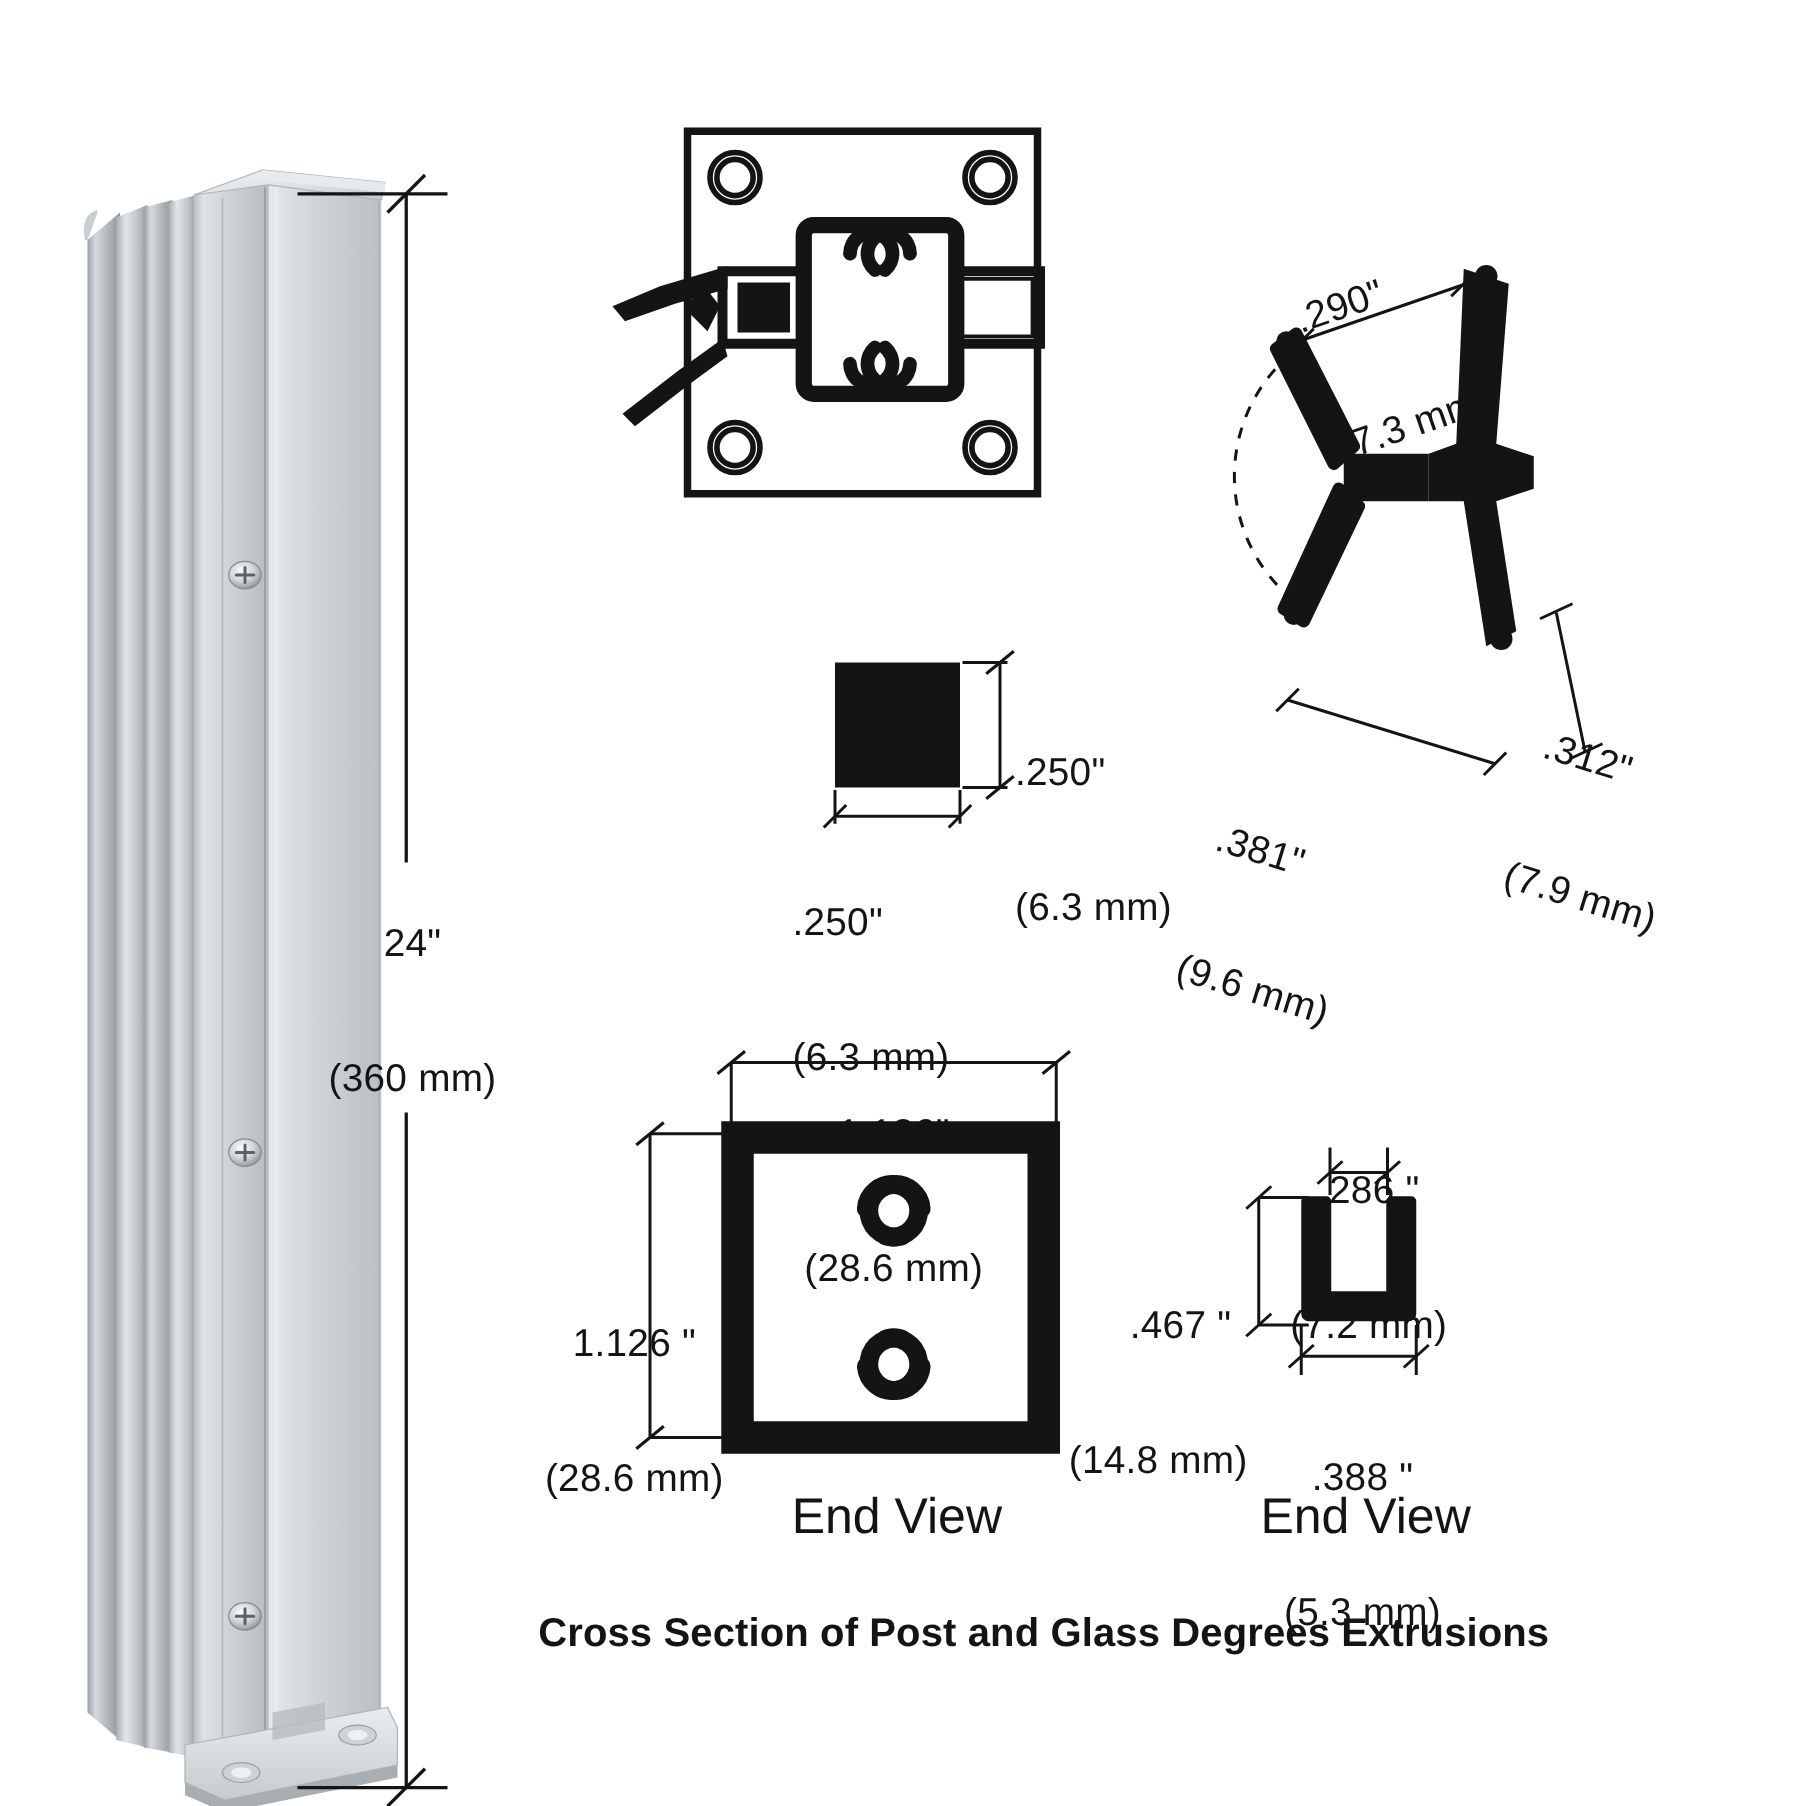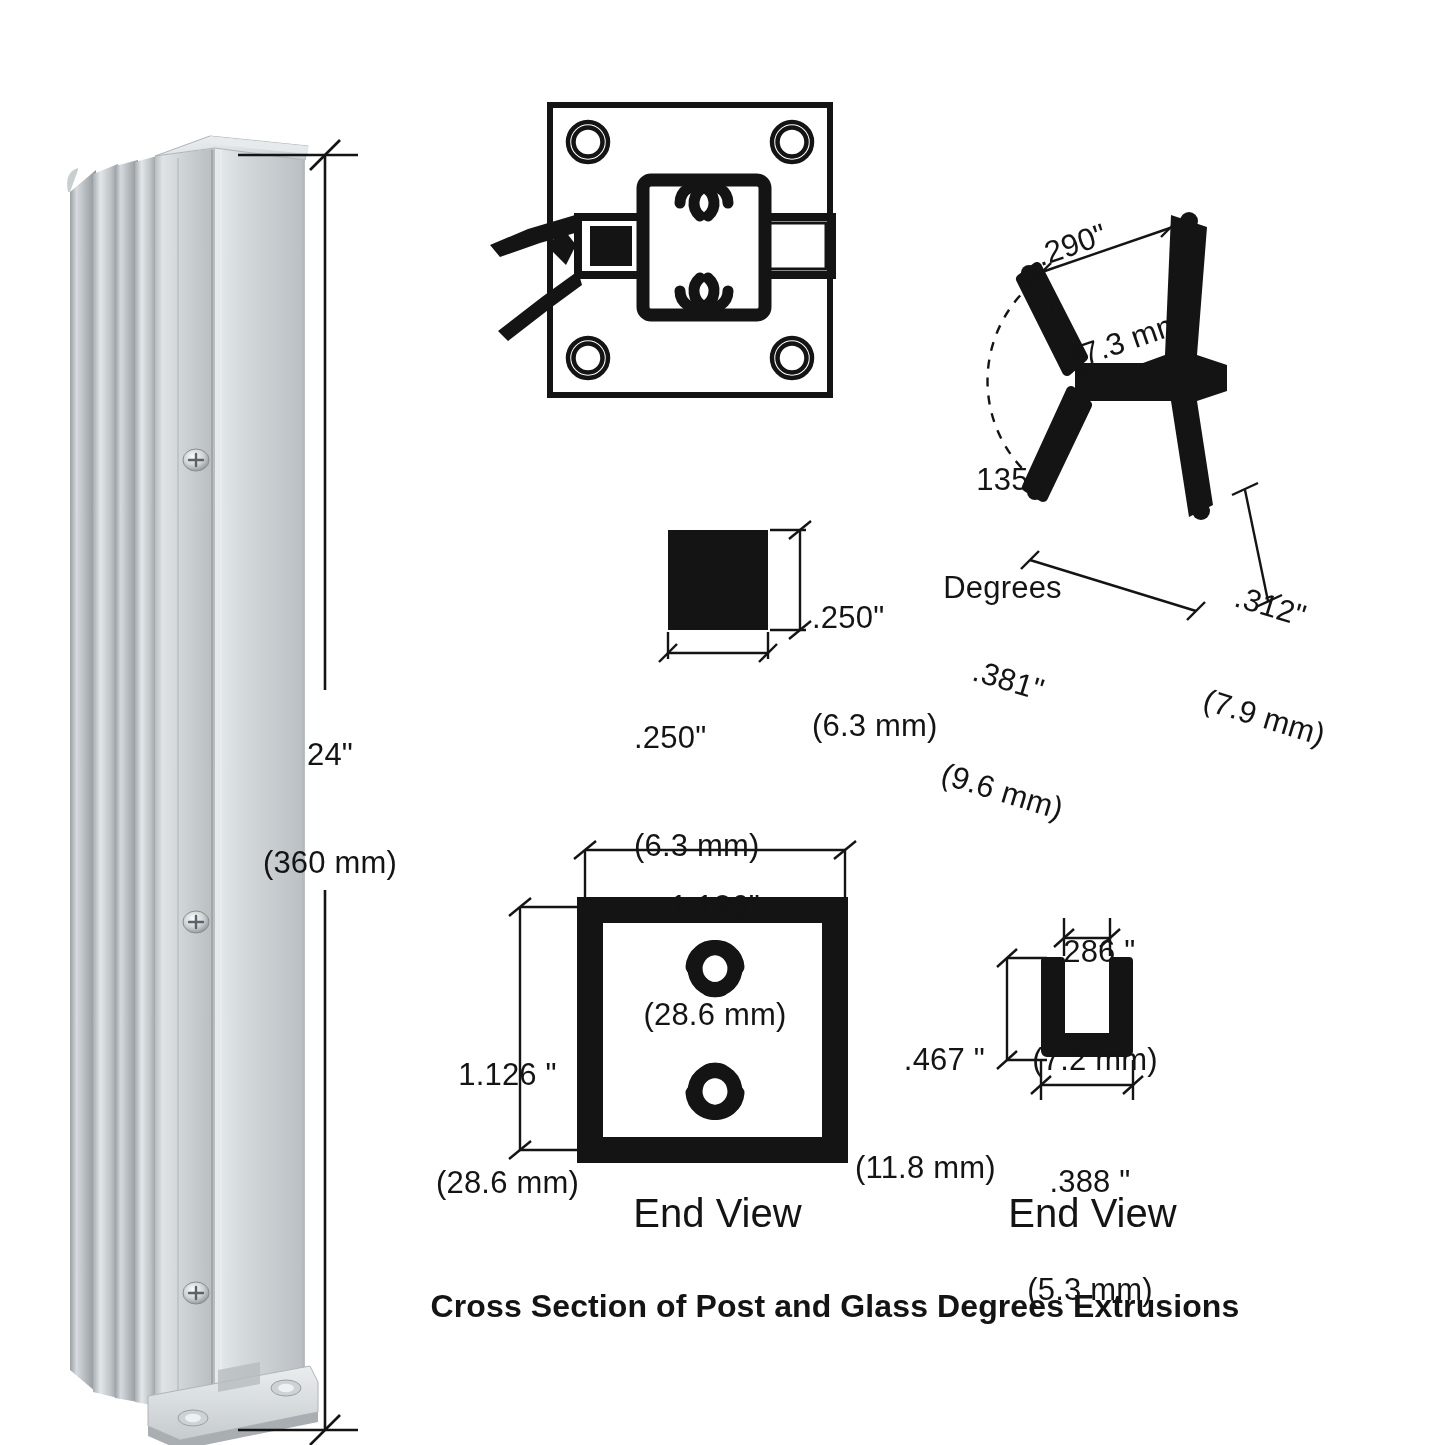--- a/index.html
+++ b/index.html
@@ -194,10 +194,6 @@
     <div>(7.3 mm)</div>
   </div>
 
-  <div class="txt dim ctr" style="left:915px;top:390px;width:175px;">
-    <div>135</div>
-    <div>Degrees</div>
-  </div>
 
   <svg class="abs" style="left:1018px;top:545px;" width="200" height="80" viewBox="0 0 200 80">
     <g stroke="#141414" stroke-width="2.4" fill="none">

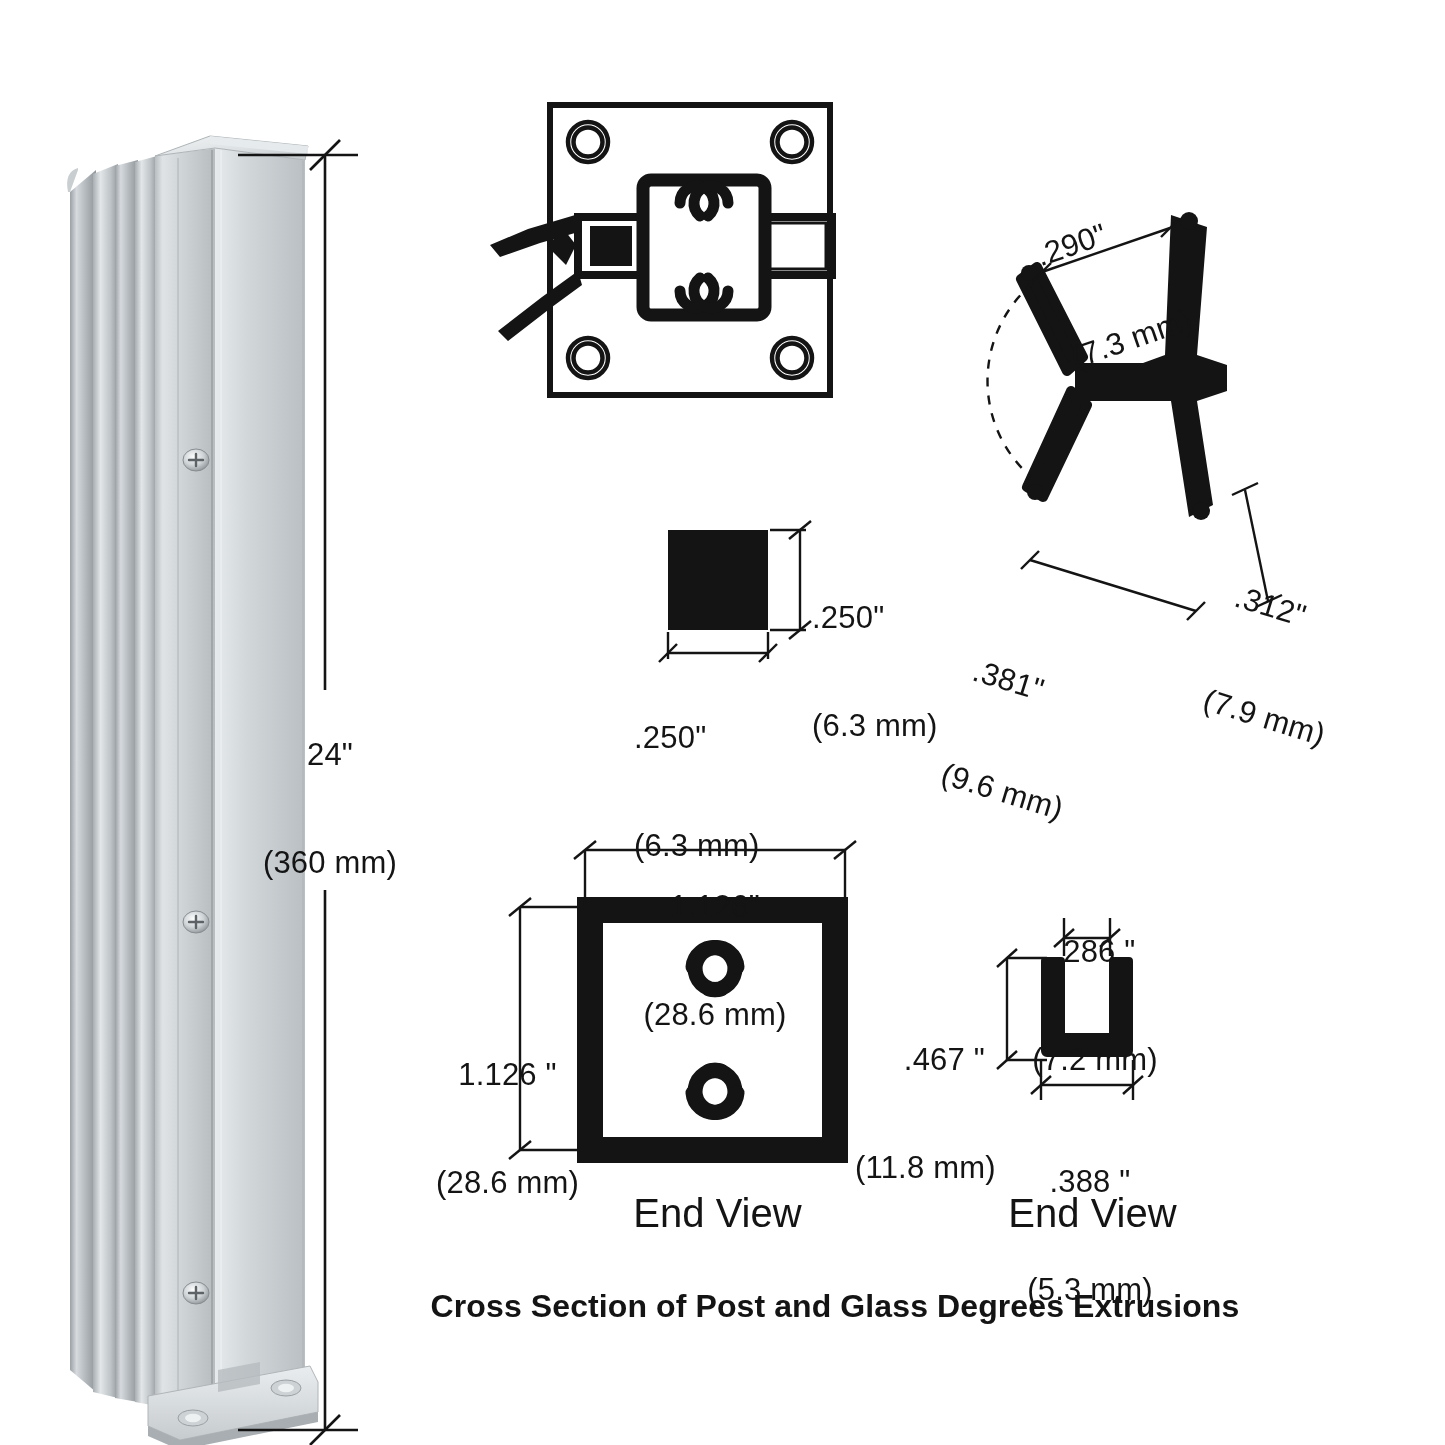--- a/index.html
+++ b/index.html
@@ -316,7 +316,7 @@
   </svg>
   <div class="txt dim" style="left:855px;top:970px;text-align:right;width:130px;">
     <div>.467 "</div>
-    <div>(11.8 mm)</div>
+    <div>(14.8 mm)</div>
   </div>
 
   <svg class="abs" style="left:1025px;top:1050px;" width="130" height="70" viewBox="0 0 130 70">

